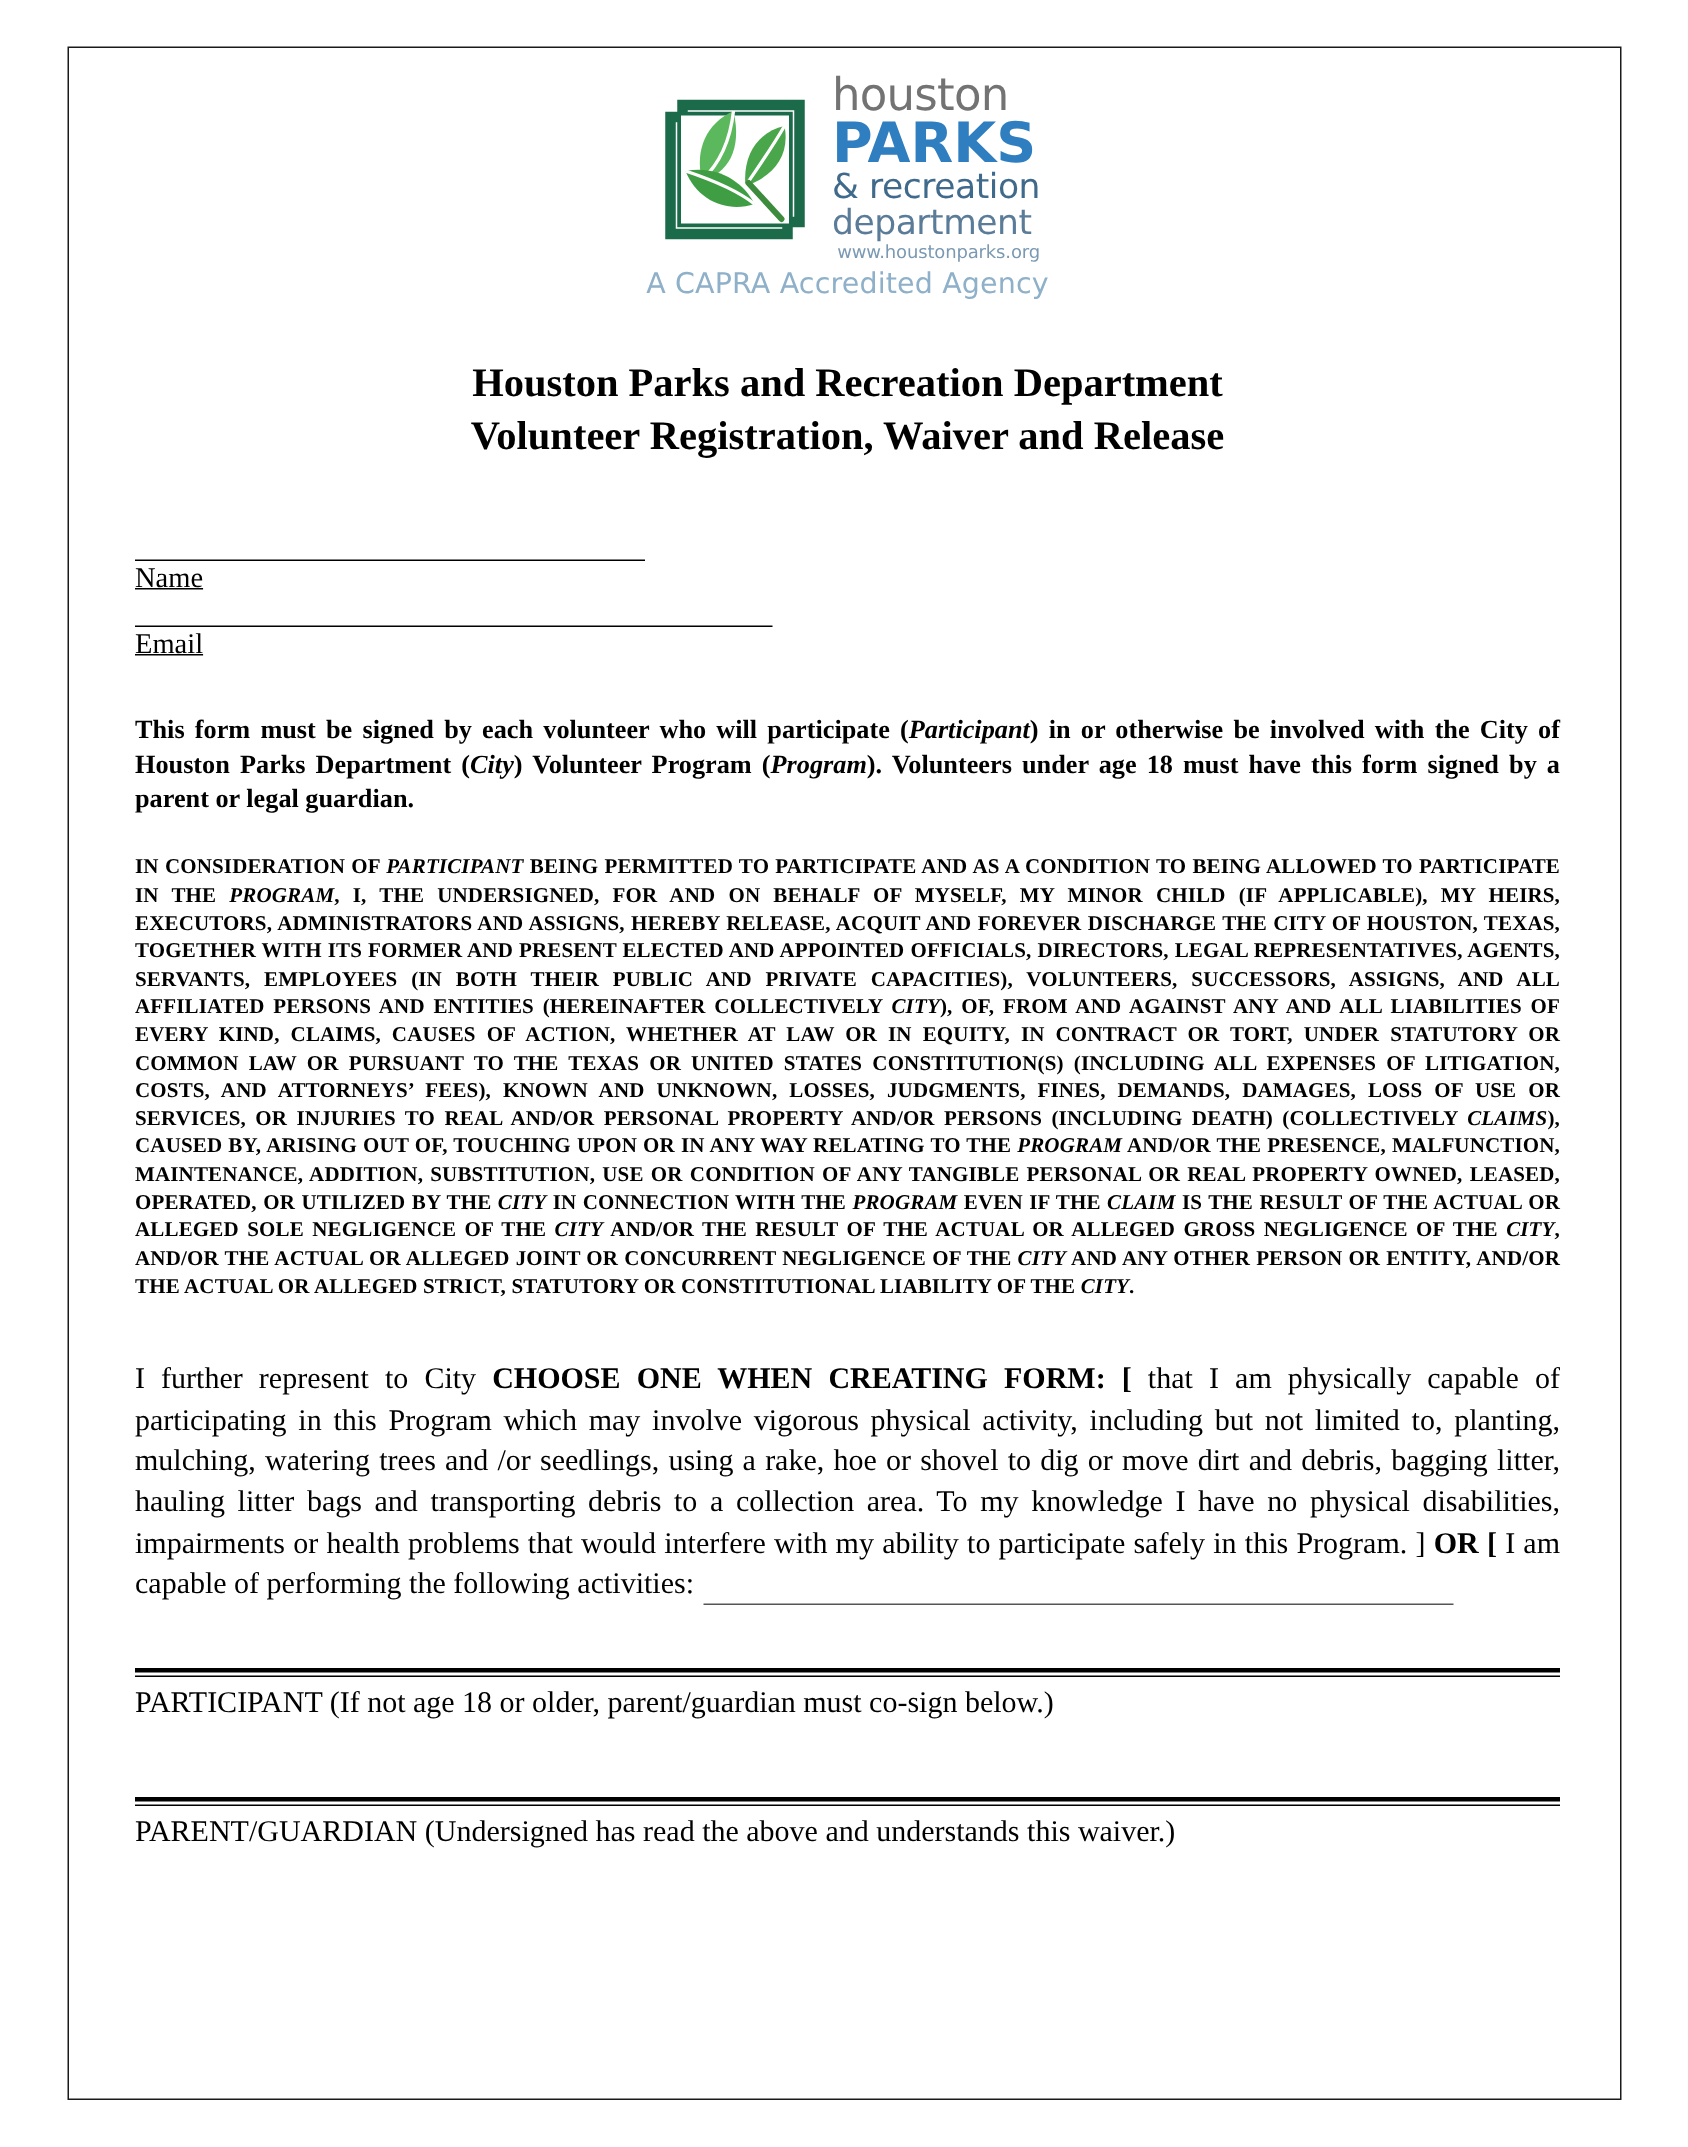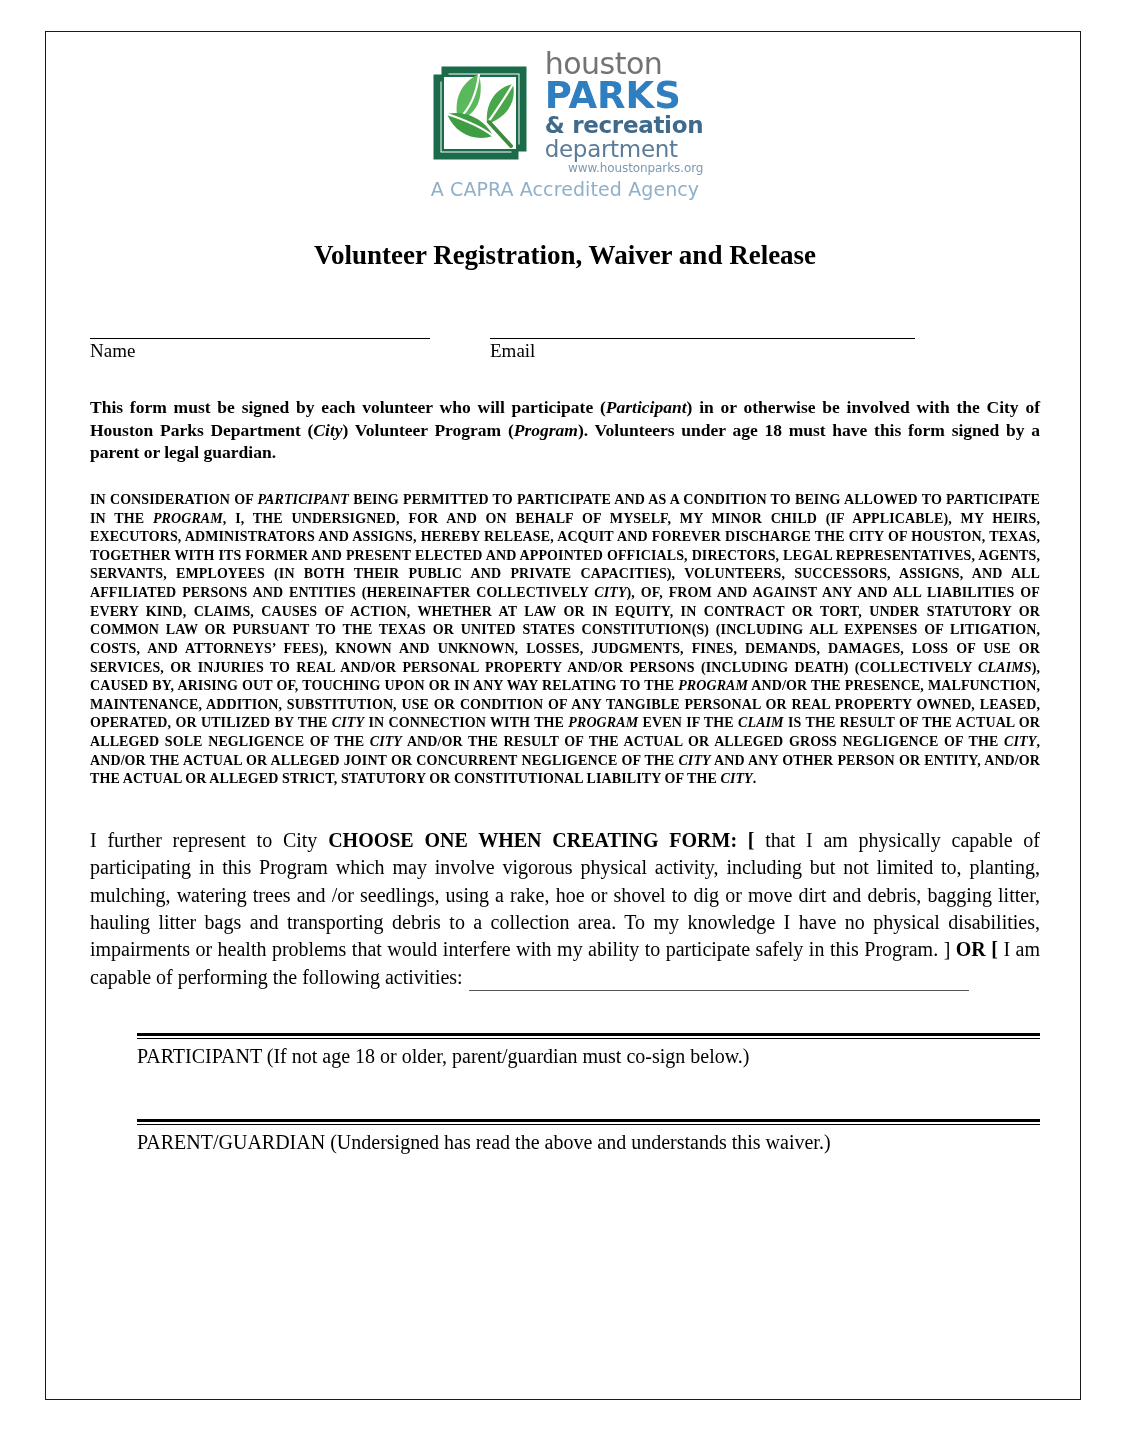--- a/index.html
+++ b/index.html
@@ -76,7 +76,7 @@
   .lt-rec {
     font-size: 23px;
     color: #3f6a8c;
-    font-weight: 700;
+    font-weight: 400;
     letter-spacing: -0.3px;
     line-height: 1.05;
   }

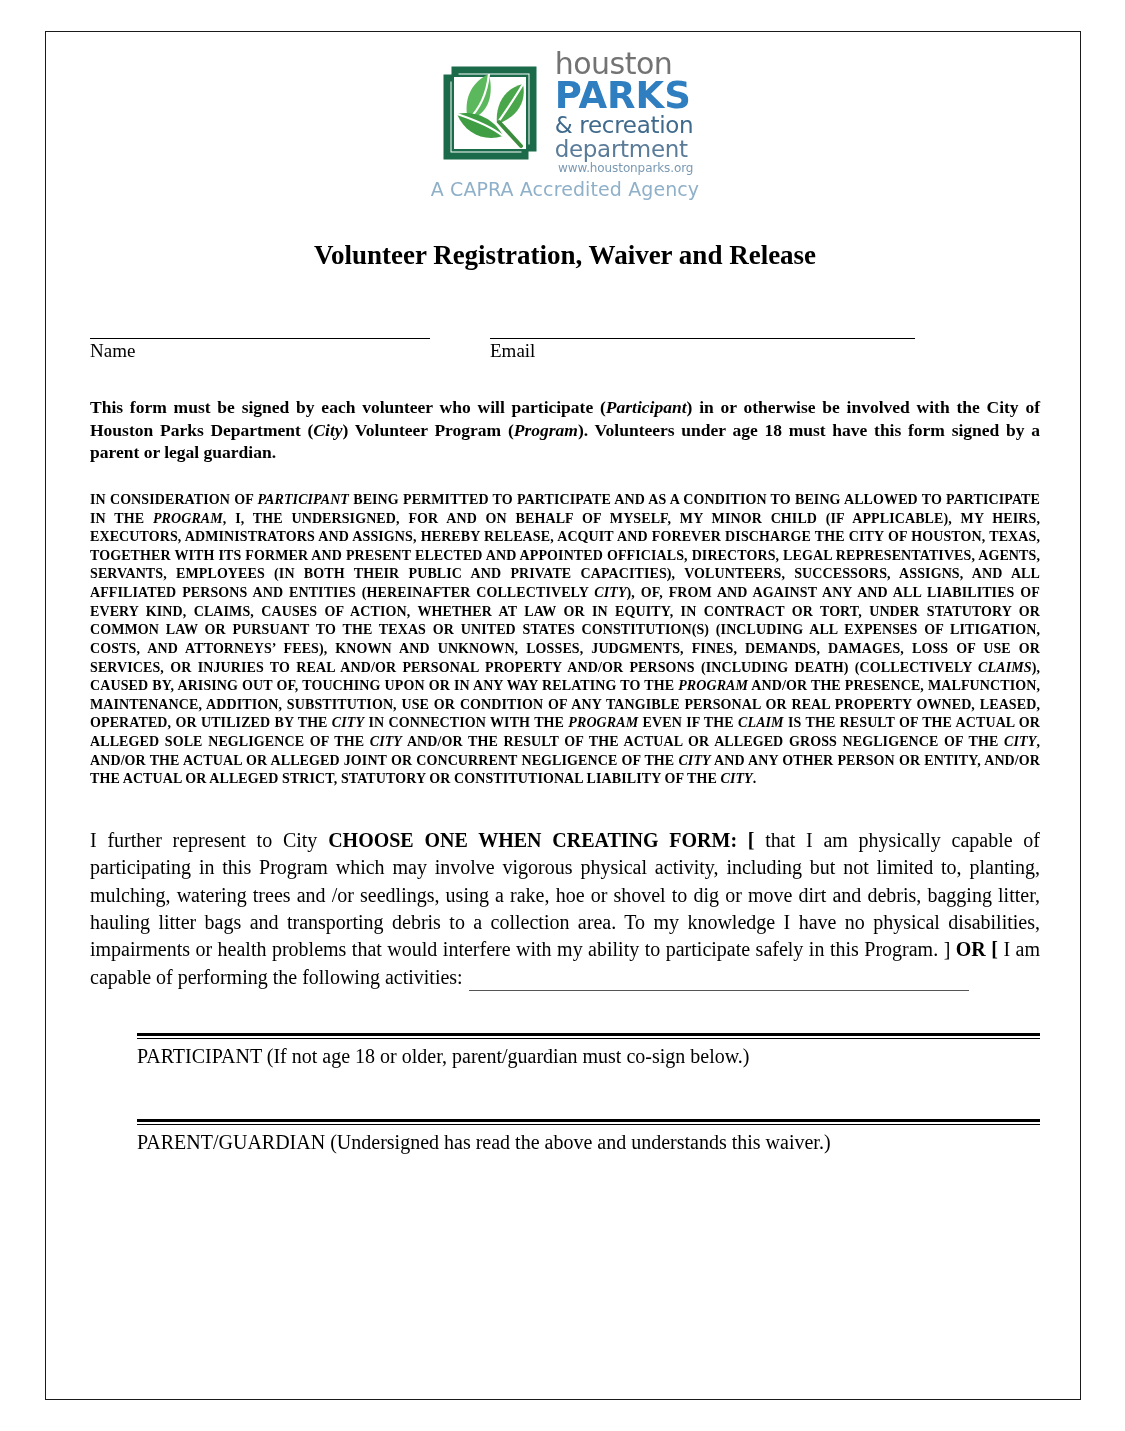--- a/index.html
+++ b/index.html
@@ -226,6 +226,7 @@
   </div>
 
   <div class="doc-title">
+    <span class="t-line">Houston Parks and Recreation Department</span>
     <span class="t-line">Volunteer Registration, Waiver and Release</span>
   </div>
 

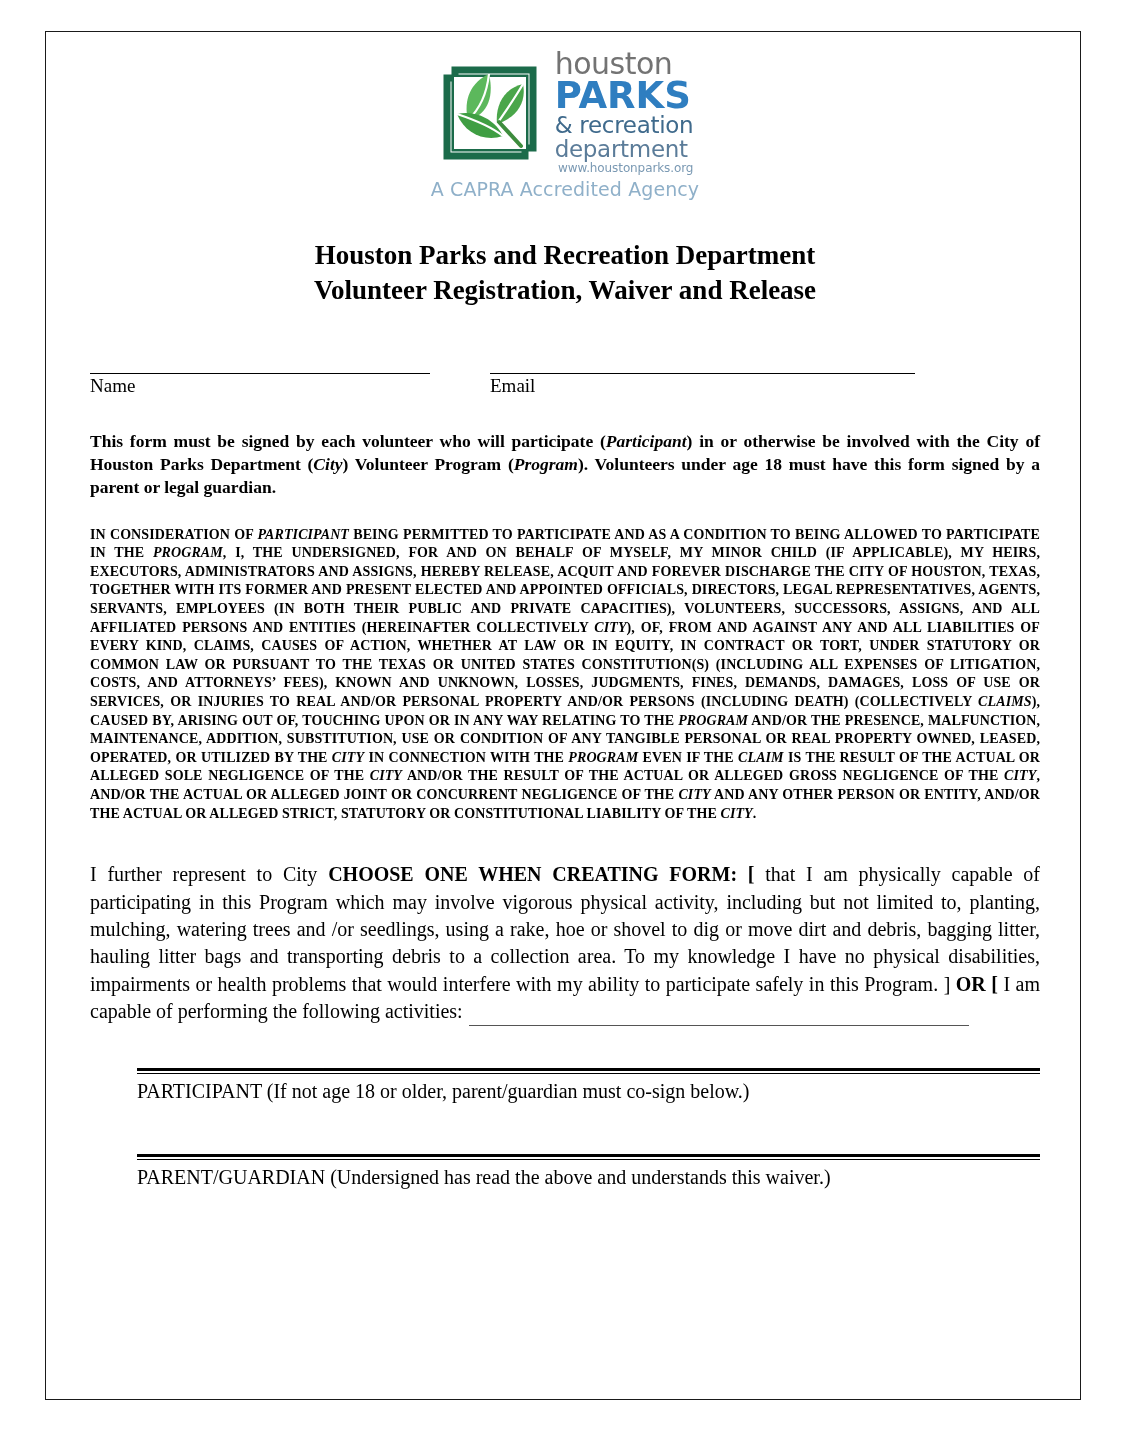--- a/index.html
+++ b/index.html
@@ -117,7 +117,8 @@
   .nameemail {
     margin-top: 45px;
     display: flex;
-    flex-direction: row;
+    flex-direction: column;
+    text-decoration: underline;
   }
   .fld {
     display: flex;

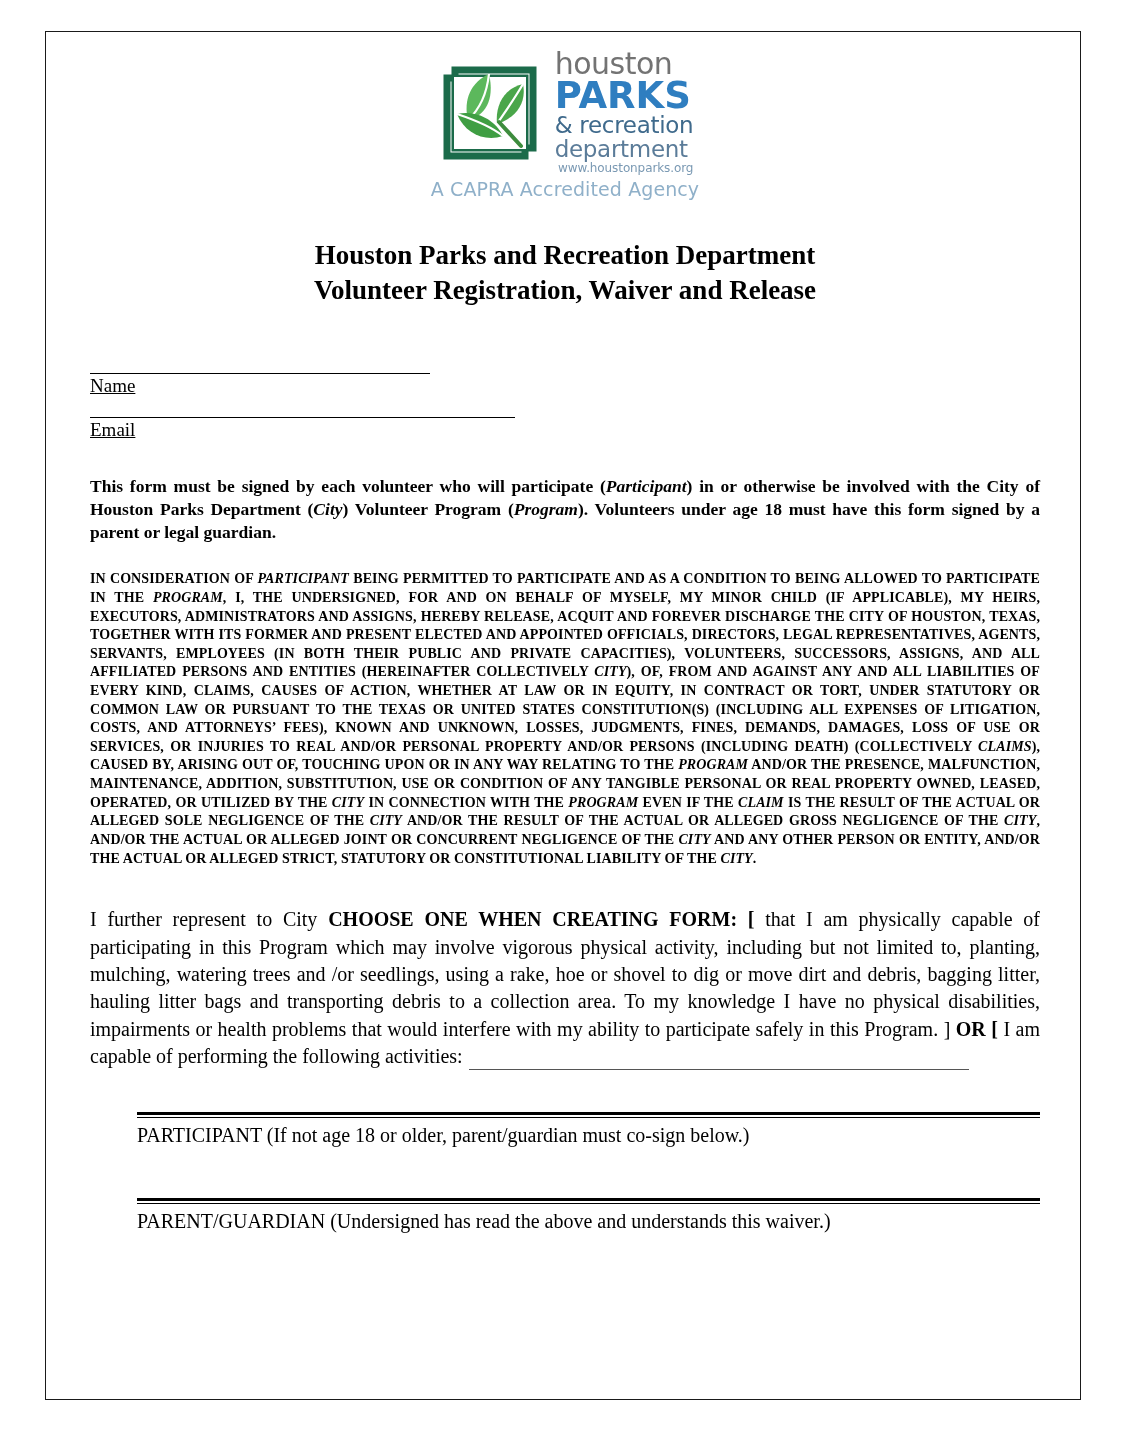--- a/index.html
+++ b/index.html
@@ -172,7 +172,7 @@
   }
 
   
-  .sig-block { margin-top: 42px; margin-left: 47px; }
+  .sig-block { margin-top: 42px; }
   .sig-block.second { margin-top: 50px; }
   .sig-rule {
     border-top: 3px solid #000;

